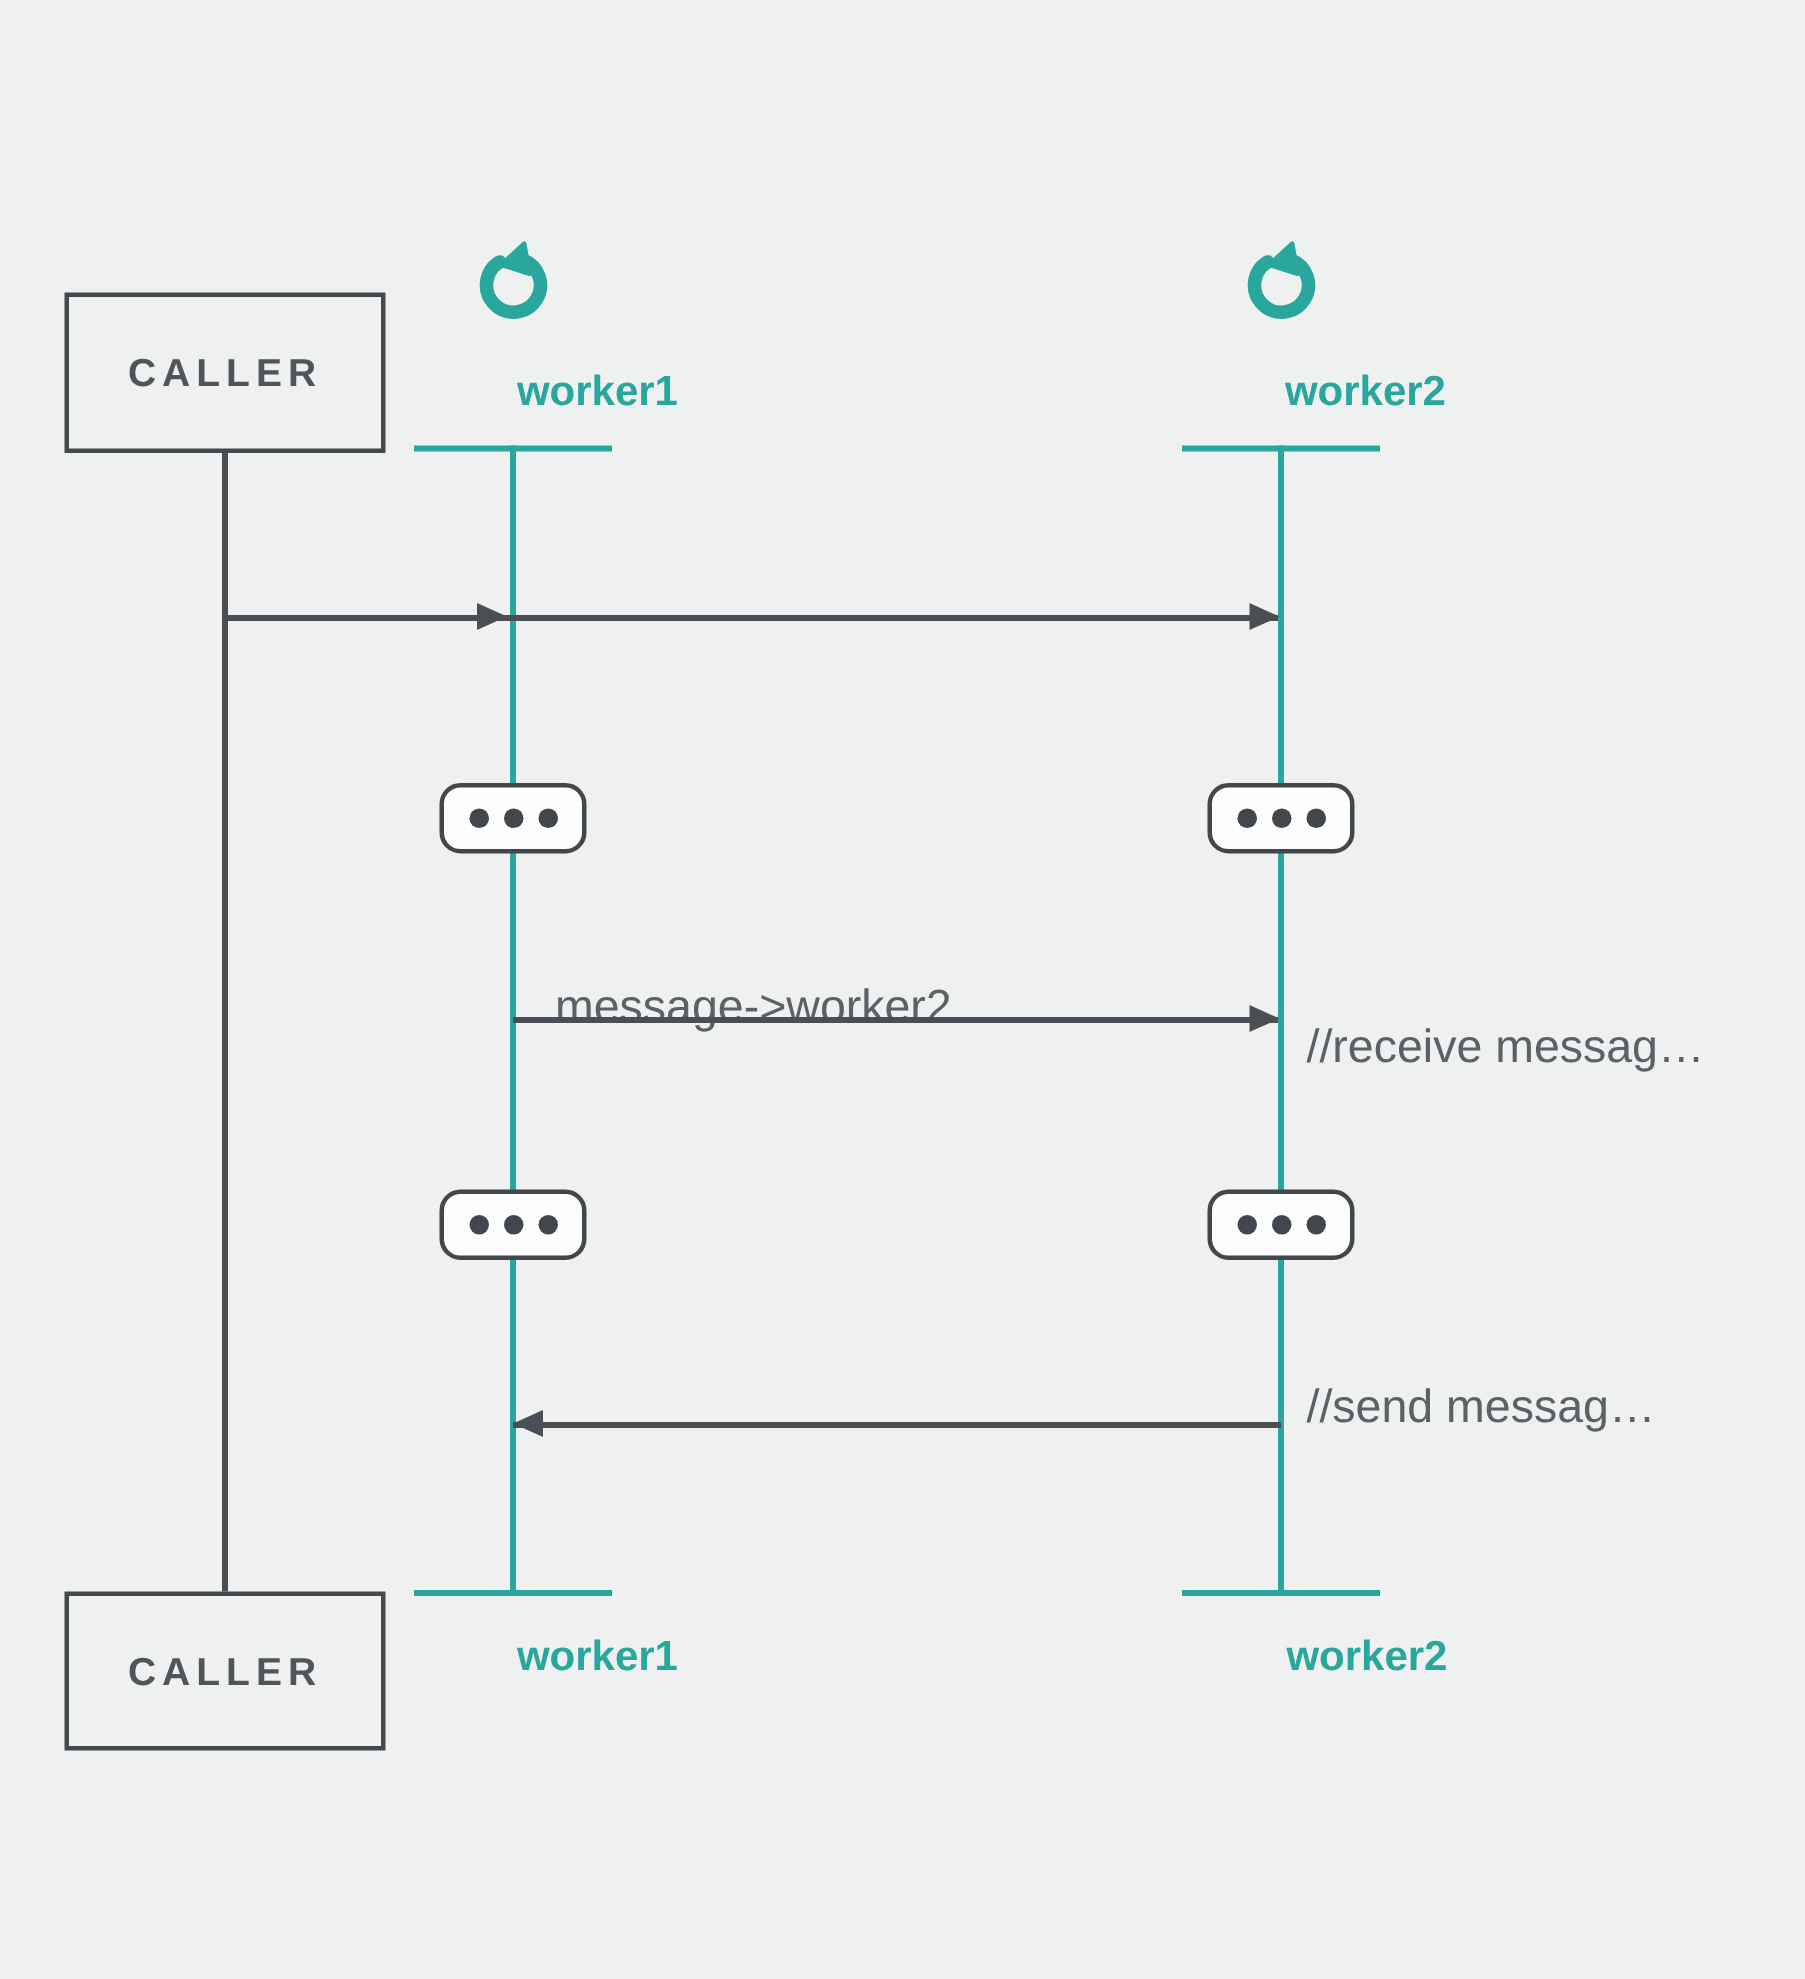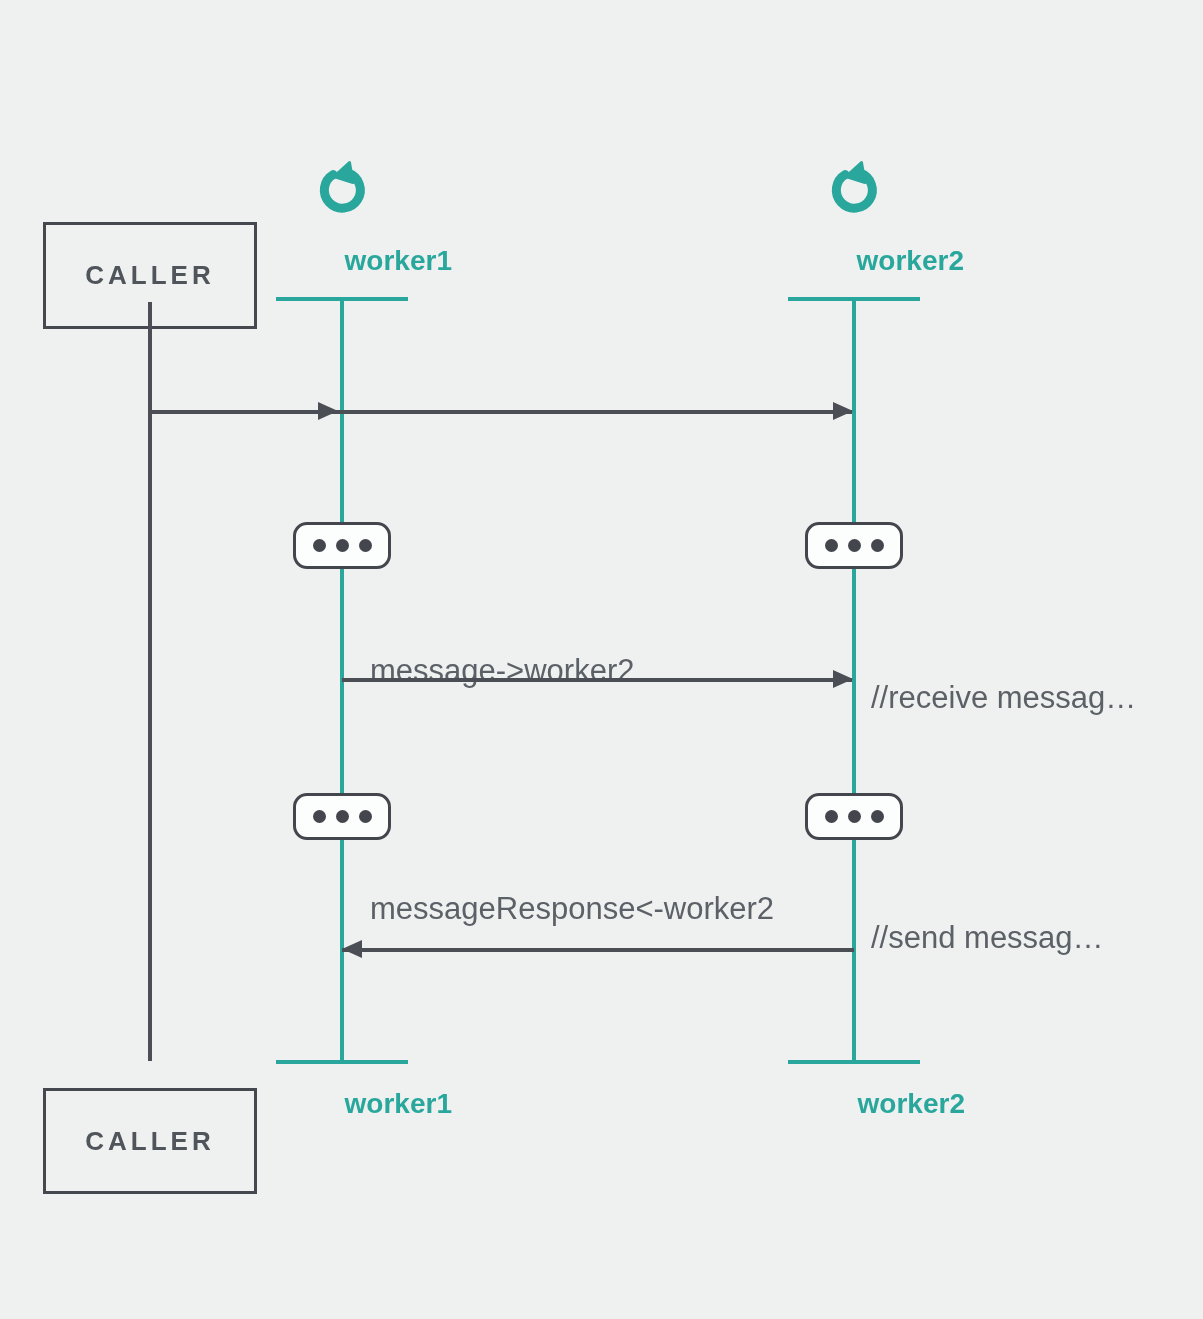--- a/index.html
+++ b/index.html
@@ -48,7 +48,6 @@
     display: flex;
     align-items: center;
     justify-content: center;
-    margin-top: 27px;
   }
   .actor-box span {
     font-size: 26px;

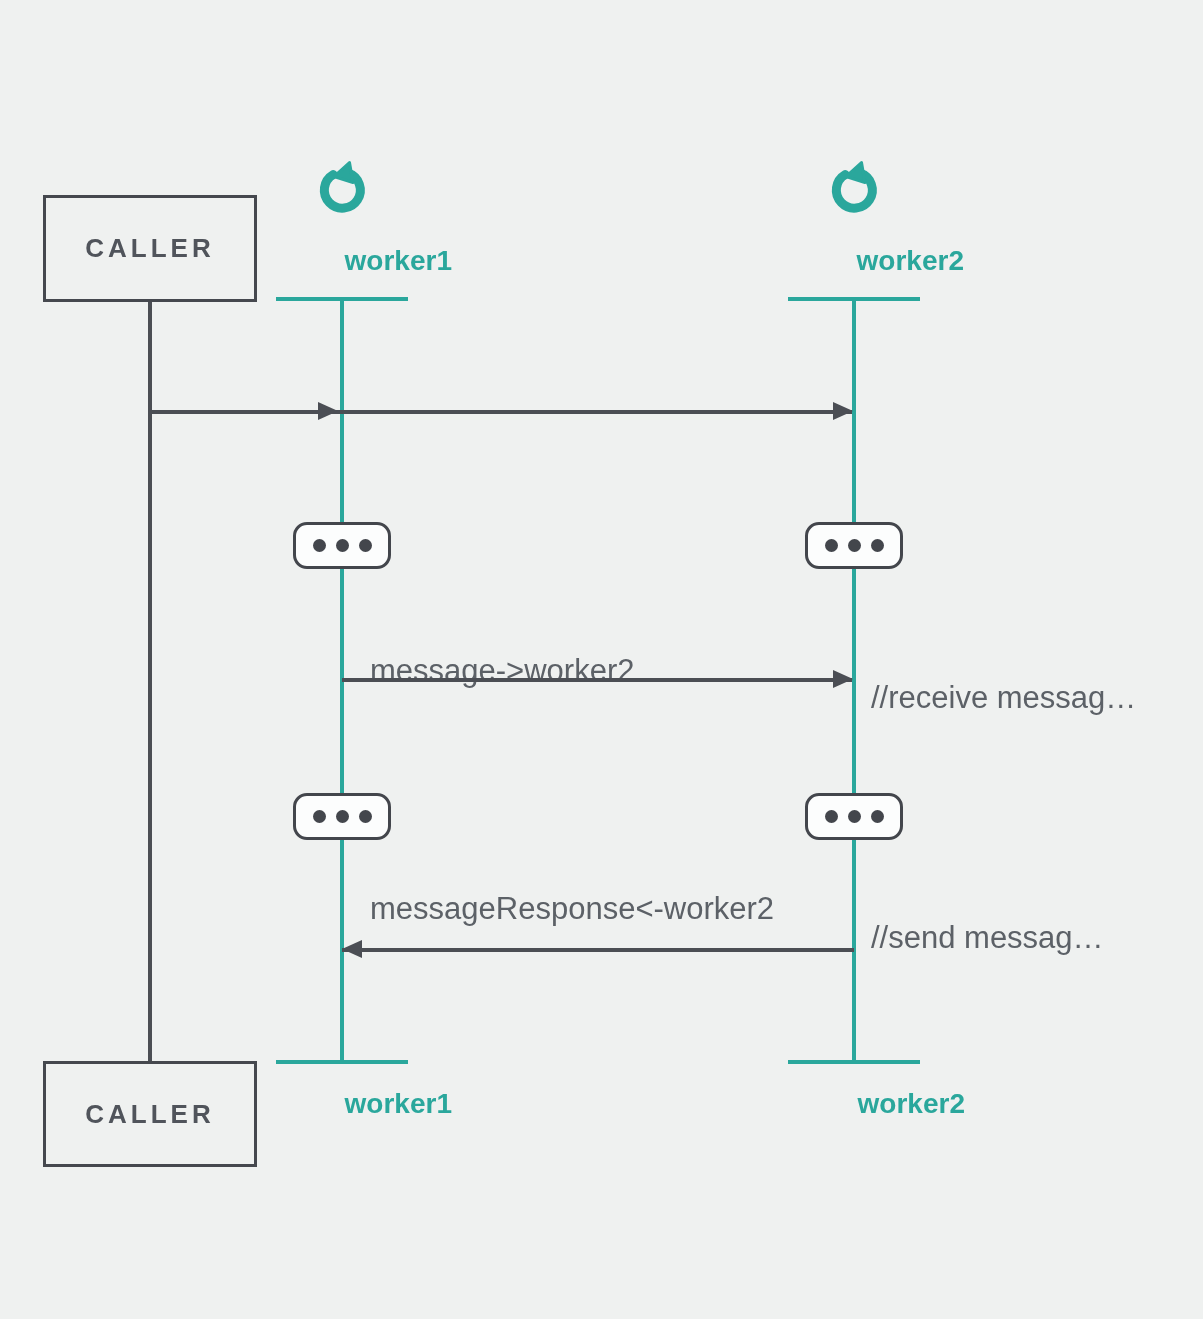--- a/index.html
+++ b/index.html
@@ -161,7 +161,6 @@
     <span class="dot"></span>
   </div>
 
-  <div class="msg-label" style="left:370px; top:892px;">messageResponse&lt;-worker2</div>
   <div class="h-line dark" style="left:342px; top:948px; width:512px;"></div>
   <div class="arrow-left" style="left:342px; top:940px;"></div>
   <div class="msg-comment" style="left:871px; top:921px;">//send messag…</div>

